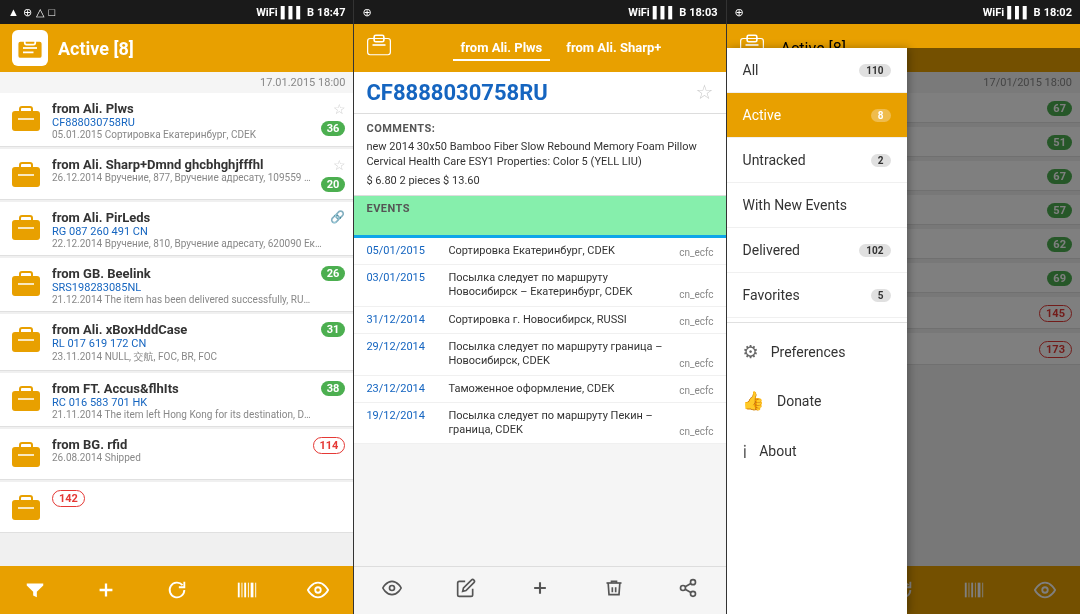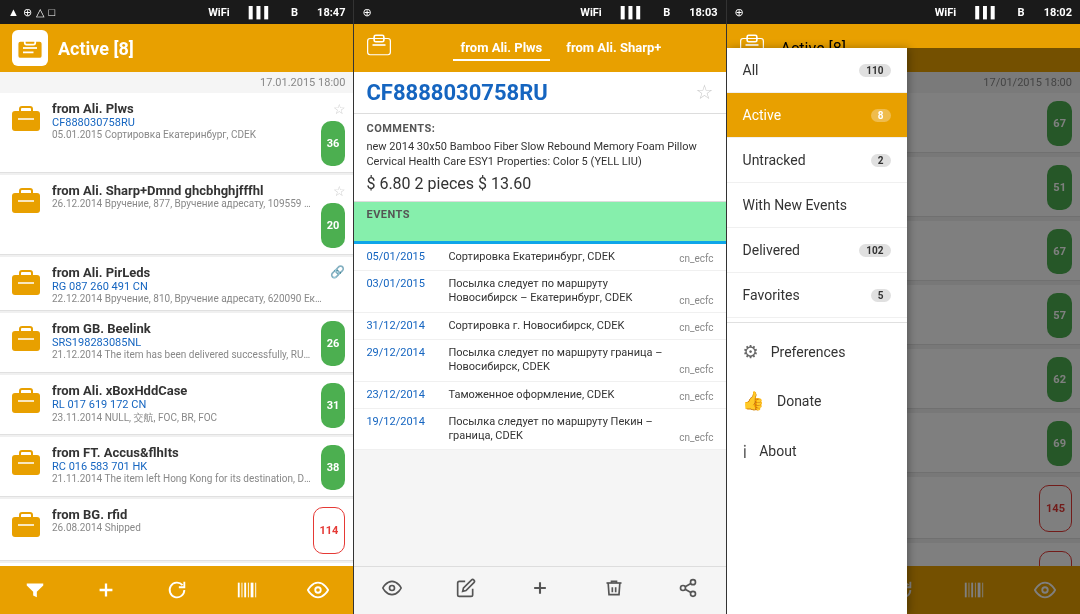--- a/index.html
+++ b/index.html
@@ -25,7 +25,7 @@
       color: white;
     }
     .status-bar .left-icons { display: flex; gap: 4px; align-items: center; }
-    .status-bar .right-icons { display: flex; gap: 19px; align-items: center; font-size: 11px; font-weight: bold; }
+    .status-bar .right-icons { display: flex; gap: 3px; align-items: center; font-size: 11px; font-weight: bold; }
 
     
     .panel {

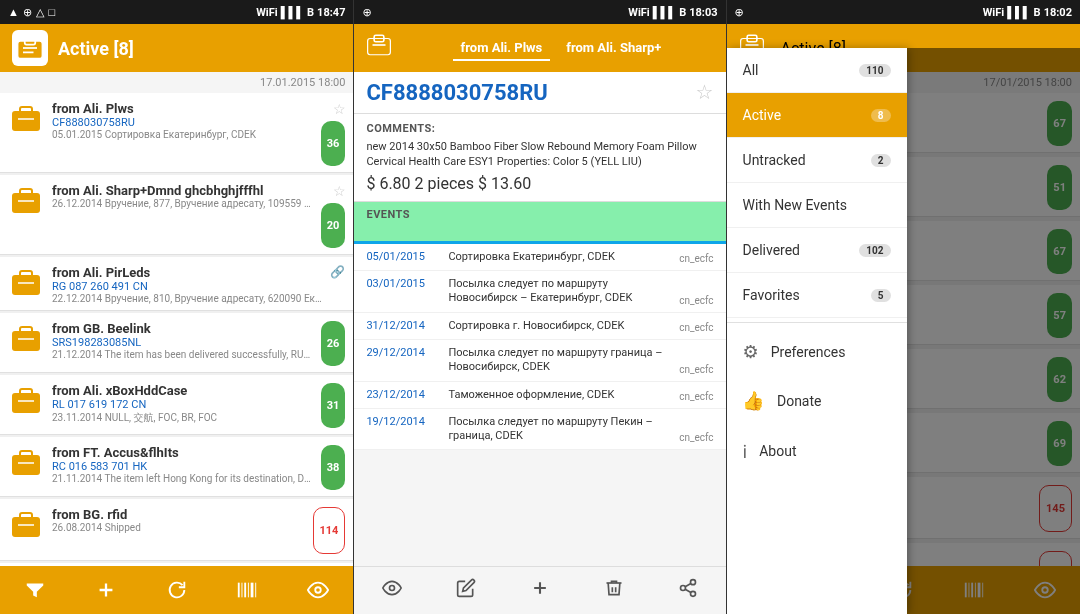--- a/index.html
+++ b/index.html
@@ -134,7 +134,7 @@
       background: #4caf50;
       color: white;
       border-radius: 10px;
-      padding: 16px 6px;
+      padding: 1px 6px;
       font-size: 11px;
       font-weight: bold;
       min-width: 24px;

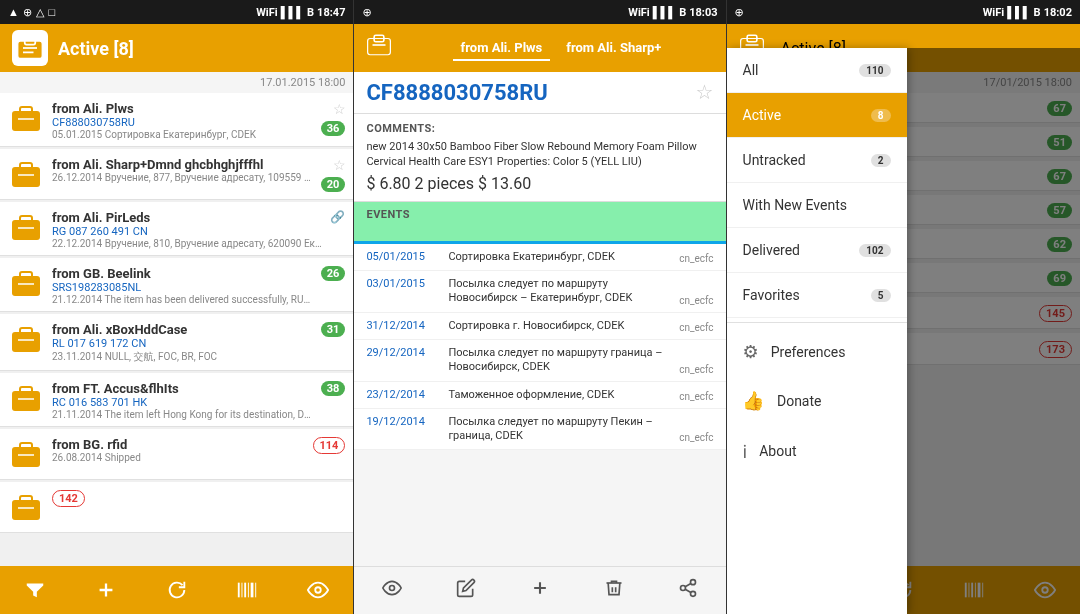--- a/index.html
+++ b/index.html
@@ -224,7 +224,7 @@
       line-height: 1.4;
     }
     .price-line {
-      font-size: 16px;
+      font-size: 11px;
       color: #333;
       margin-top: 4px;
     }

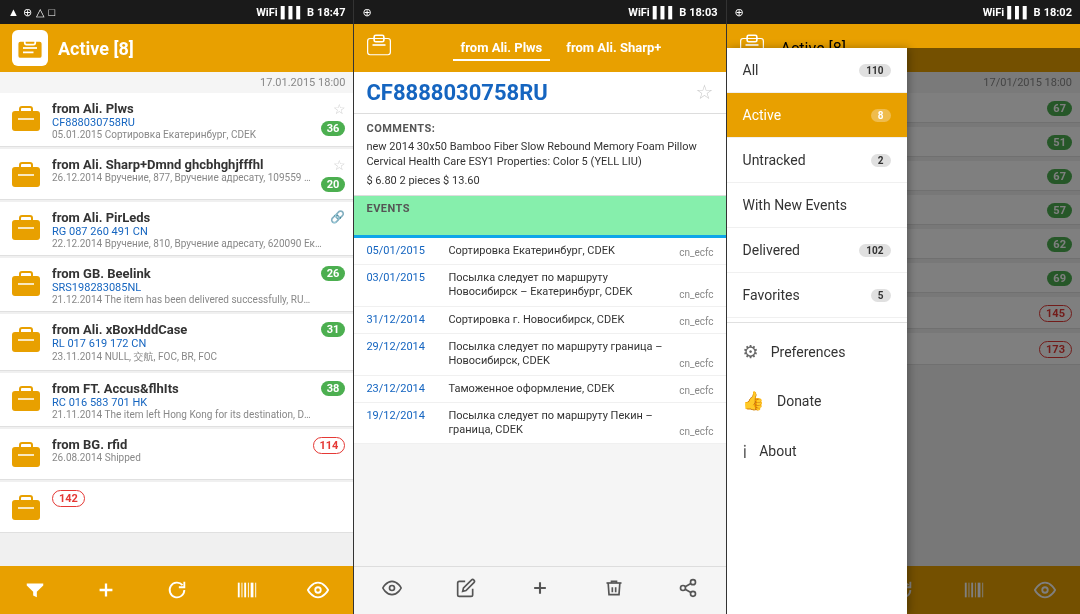--- a/index.html
+++ b/index.html
@@ -641,7 +641,7 @@
     </div>
     <div class="event-item">
       <span class="event-date">31/12/2014</span>
-      <span class="event-desc">Сортировка г. Новосибирск, CDEK</span>
+      <span class="event-desc">Сортировка г. Новосибирск, RUSSI</span>
       <span class="event-source">cn_ecfc</span>
     </div>
     <div class="event-item">

